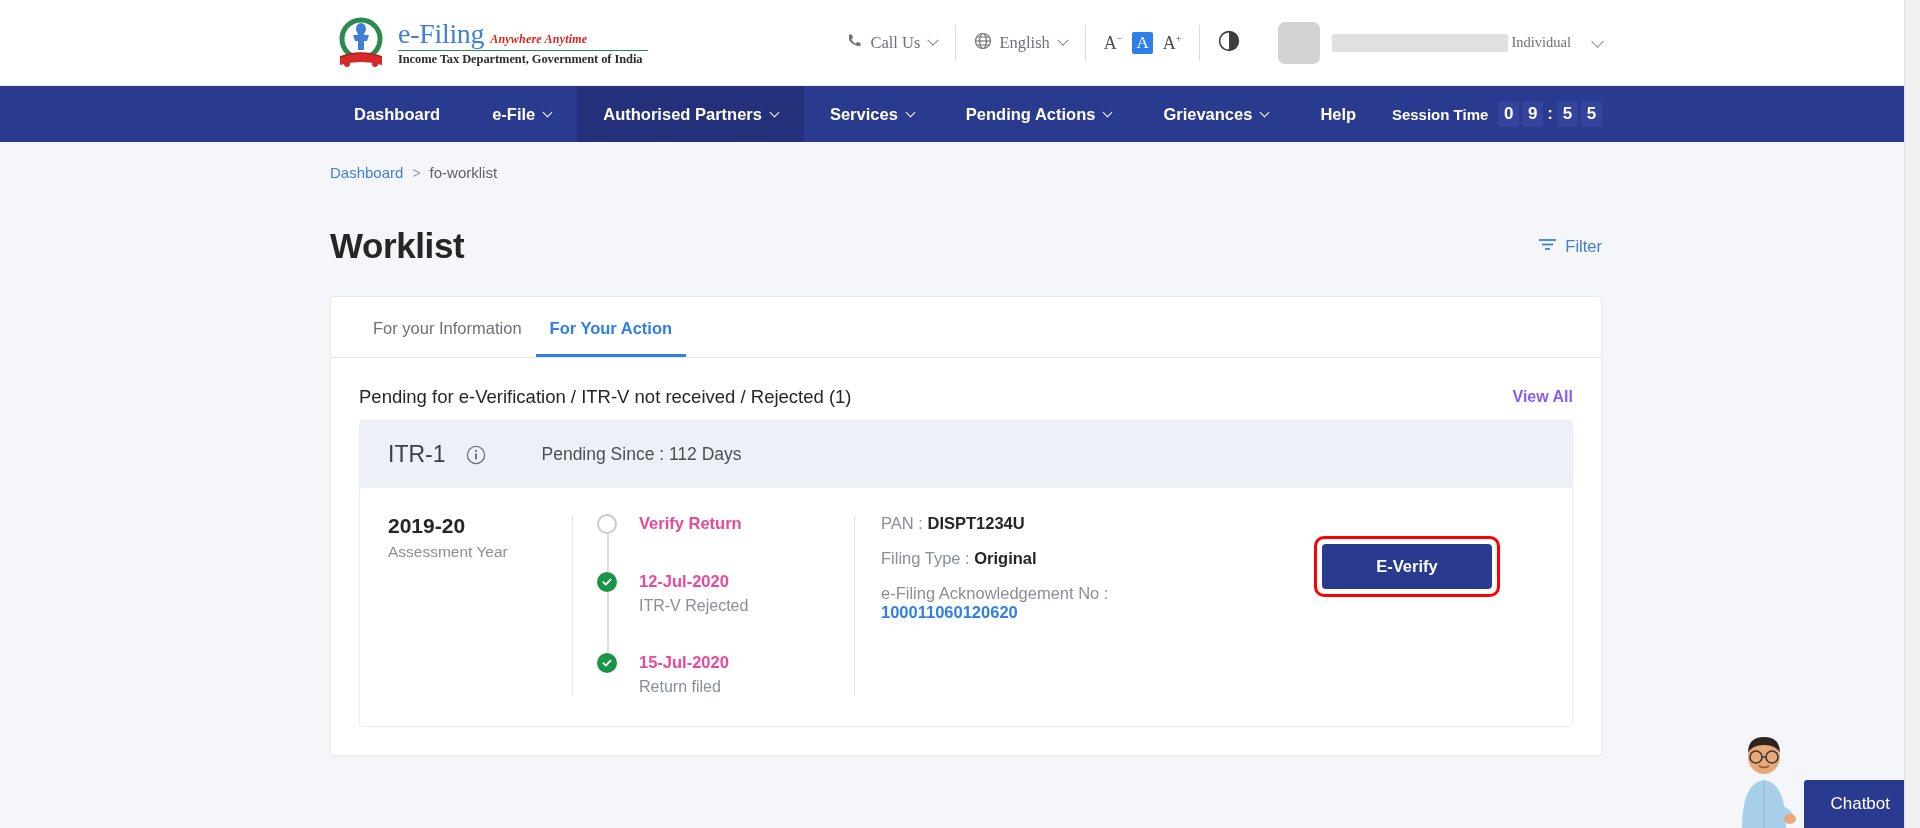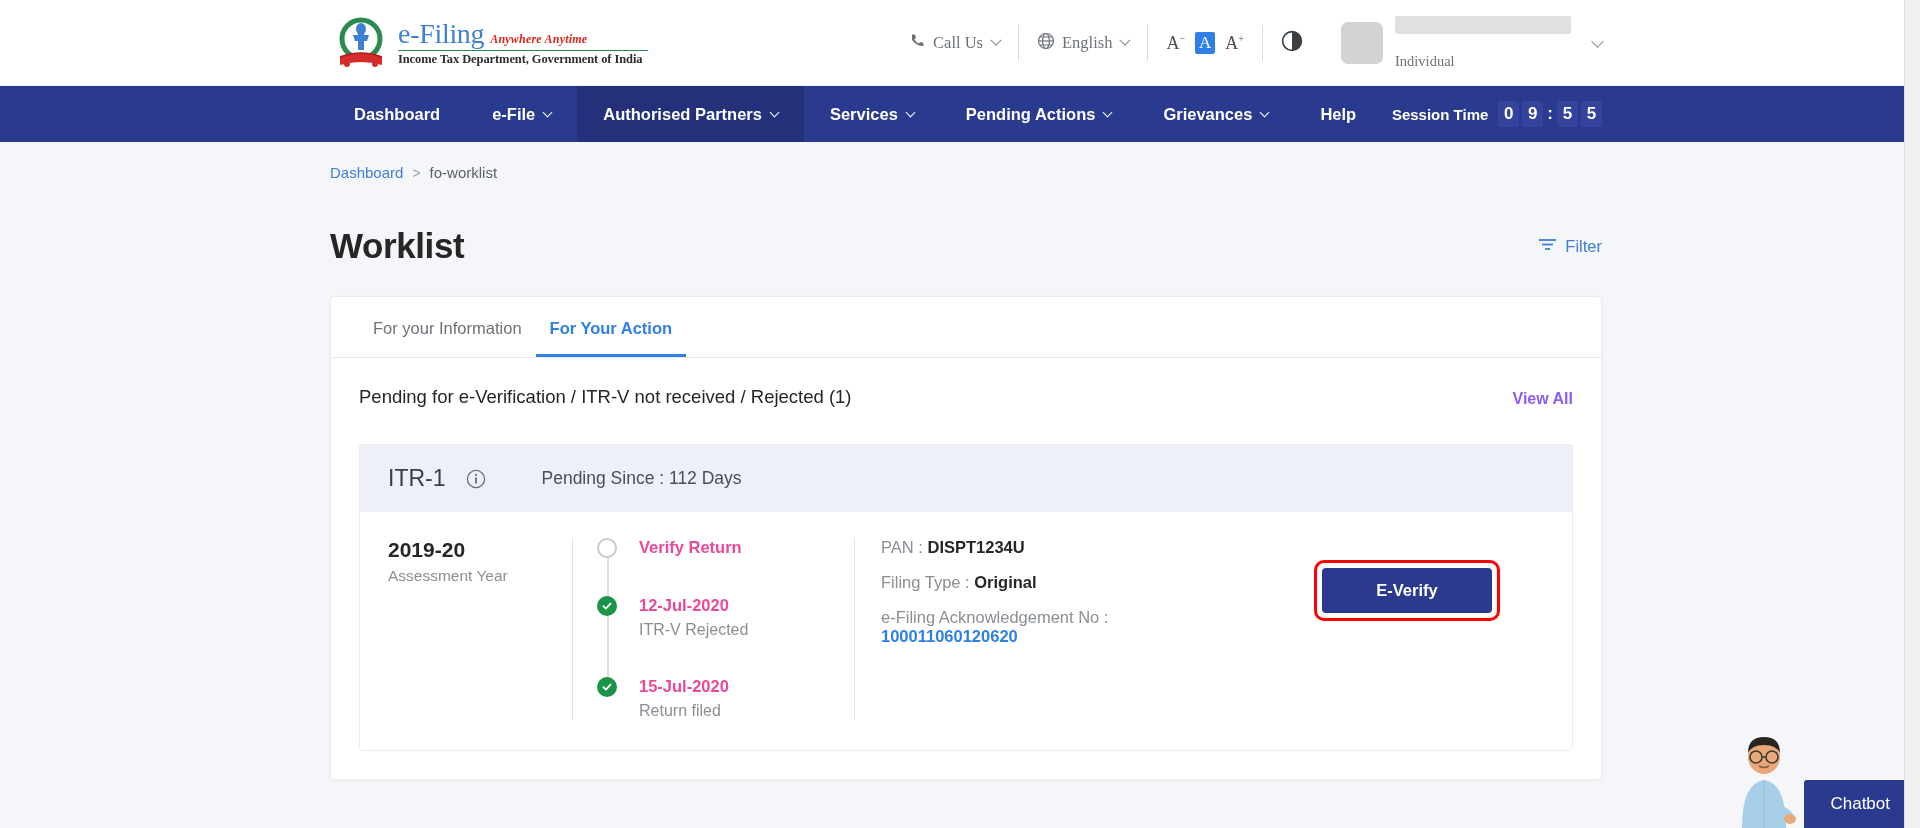--- a/index.html
+++ b/index.html
@@ -65,7 +65,7 @@
   .avatar-blank {
     width: 42px; height: 42px; background: #d3d3d3; border-radius: 7px;
   }
-  .user-meta { display: flex; flex-direction: column; gap: 19px; }
+  .user-meta { display: flex; gap: 3px; }
   .name-blank { width: 176px; height: 18px; background: #e0e0e0; border-radius: 2px; }
   .user-role { font-size: 14.5px; color: #6d7278; }
   .user-caret {

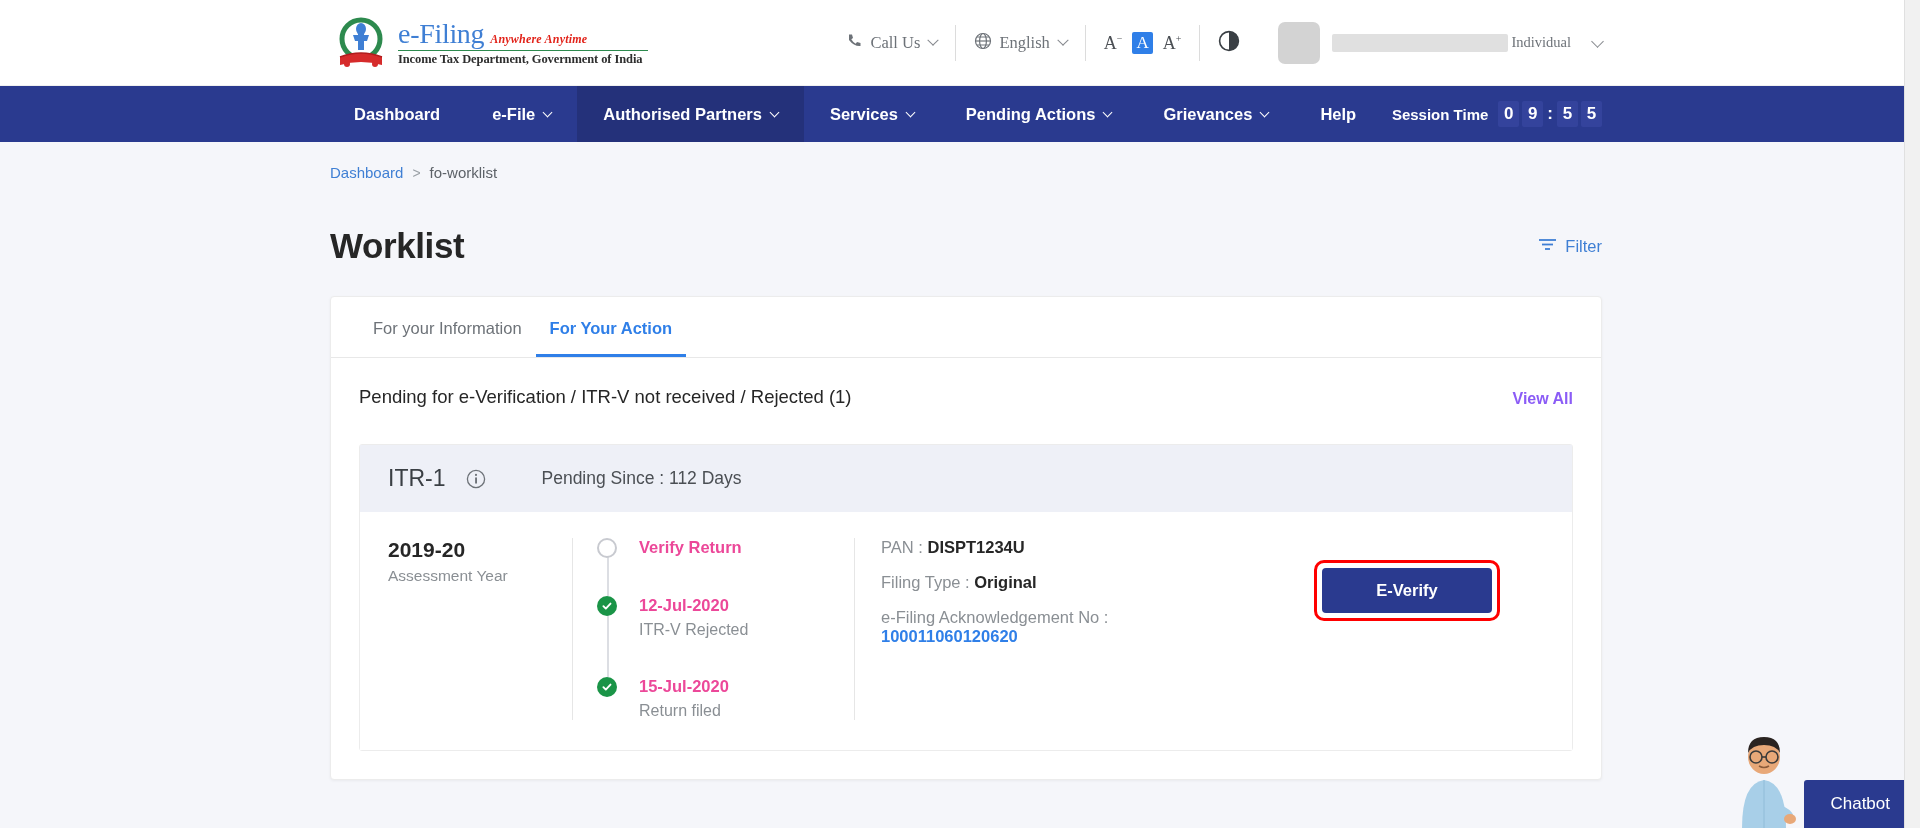--- a/index.html
+++ b/index.html
@@ -138,8 +138,8 @@
   .tab.active { color: #2f7fe8; font-weight: bold; border-bottom-color: #2f7fe8; }
 
   .section-row {
-    display: flex; align-items: flex-end; justify-content: space-between;
-    padding: 28px 28px 36px 28px;
+    display: flex; align-items: center; justify-content: space-between;
+    padding: 28px 28px 12px 28px;
   }
   .section-title { font-size: 18.5px; color: #262626; }
   .view-all { font-size: 16px; color: #8b5cf6; font-weight: bold; cursor: pointer; }

